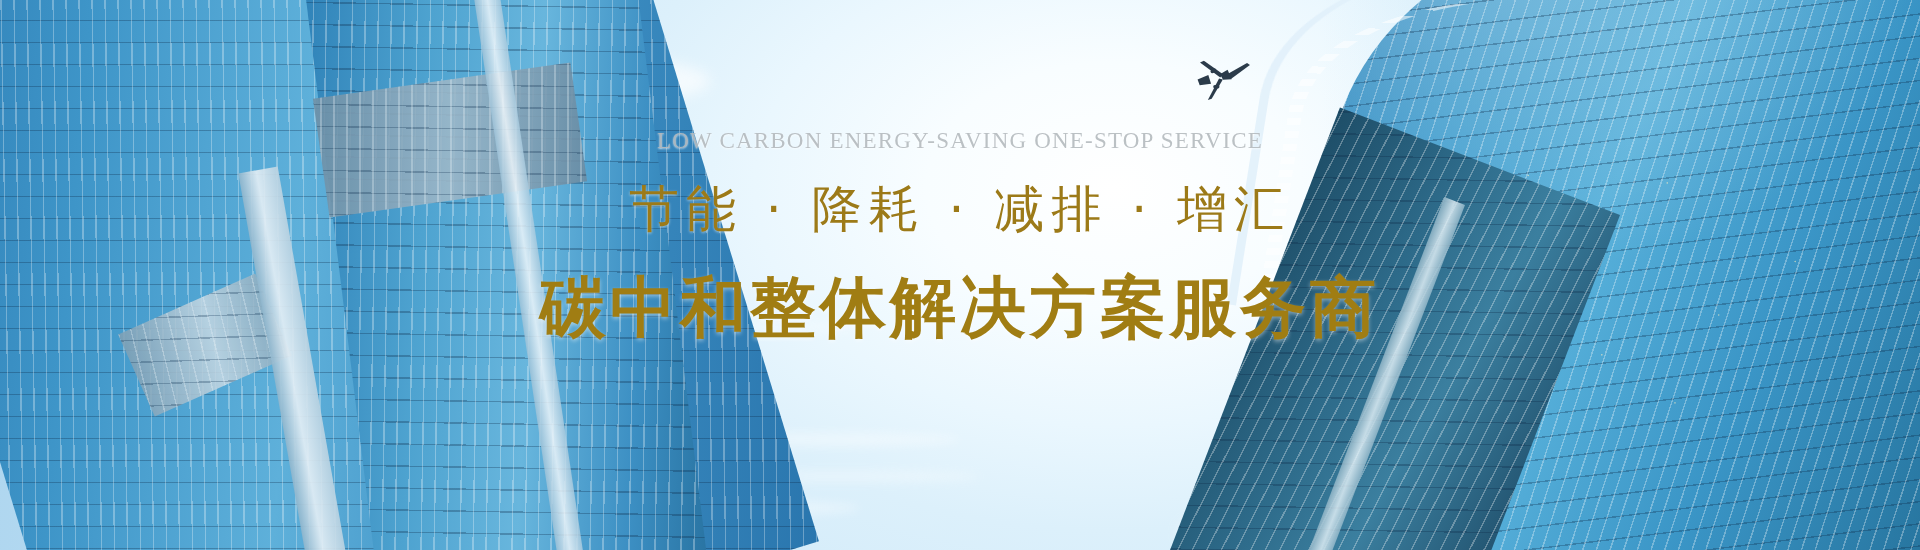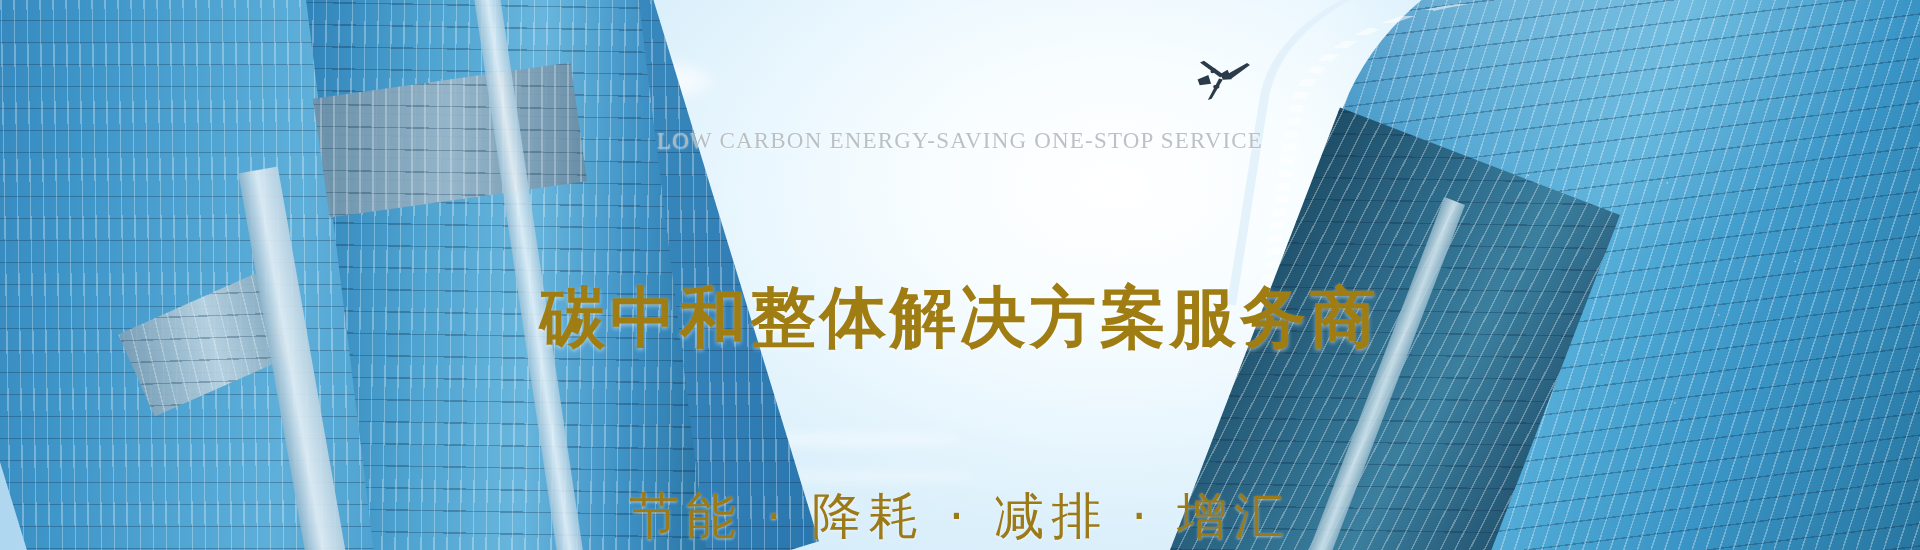--- a/index.html
+++ b/index.html
@@ -173,7 +173,7 @@
   #copy {
     position:absolute; left:0; top:0; width:1920px; height:550px;
     display:flex; flex-direction:column; align-items:center;
-    justify-content:space-between;
+    justify-content:flex-start;
     padding-top:128px;
     pointer-events:none;
   }

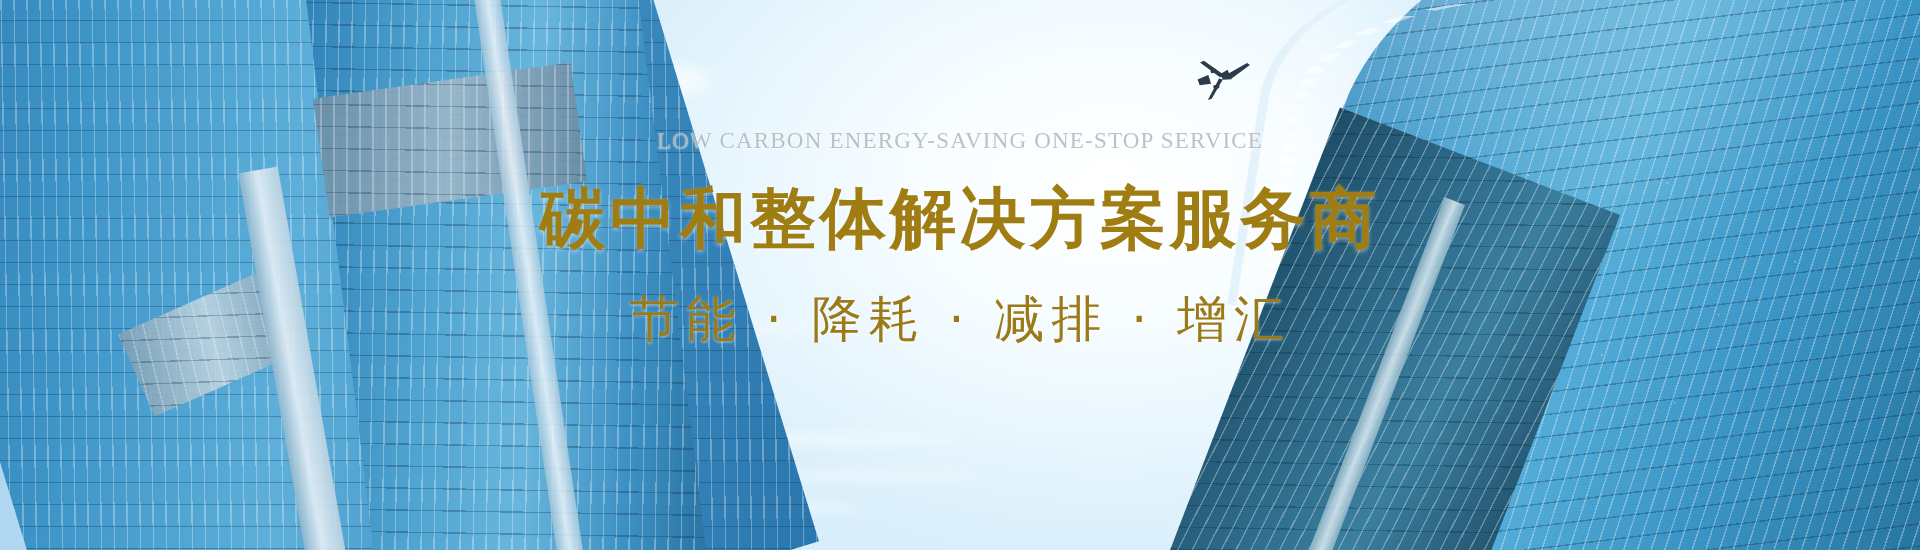--- a/index.html
+++ b/index.html
@@ -263,8 +263,8 @@
 
   <div id="copy">
     <div id="eyebrow">LOW CARBON ENERGY-SAVING ONE-STOP SERVICE</div>
+    <div id="line1">节能 · 降耗 · 减排 · 增汇</div>
     <div id="line2">碳中和整体解决方案服务商</div>
-    <div id="line1">节能 · 降耗 · 减排 · 增汇</div>
   </div>
 
 </div>

